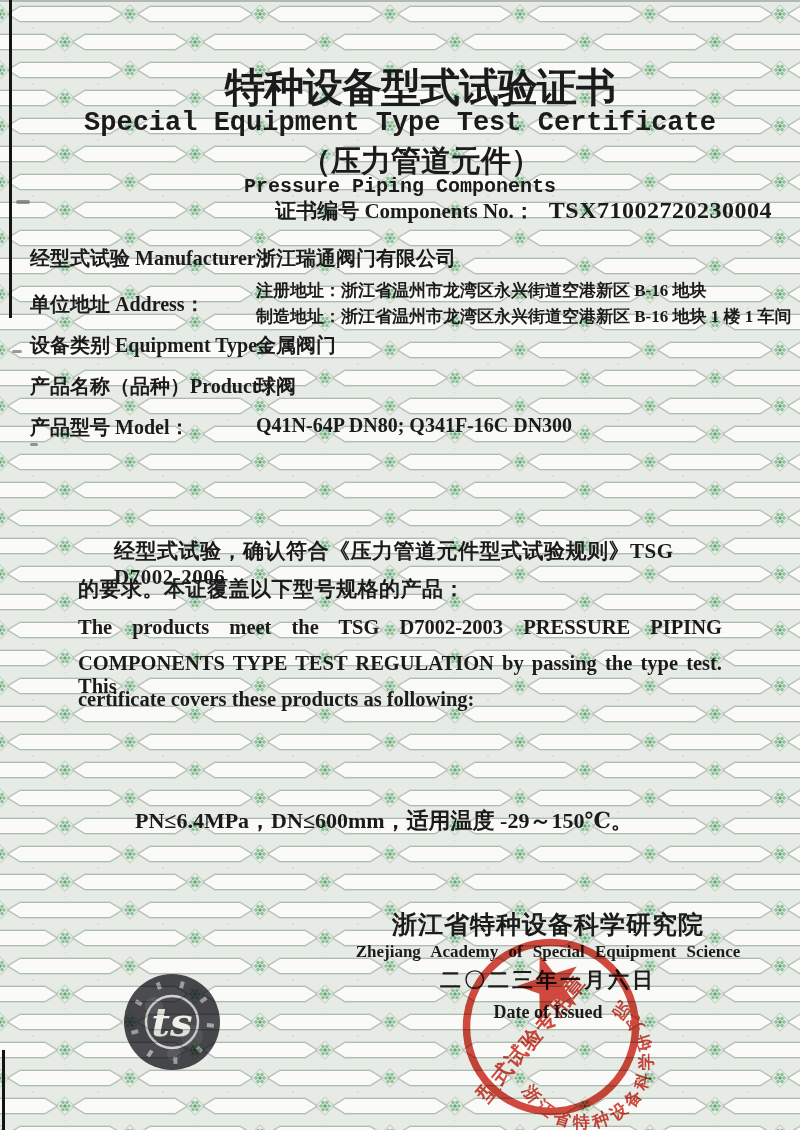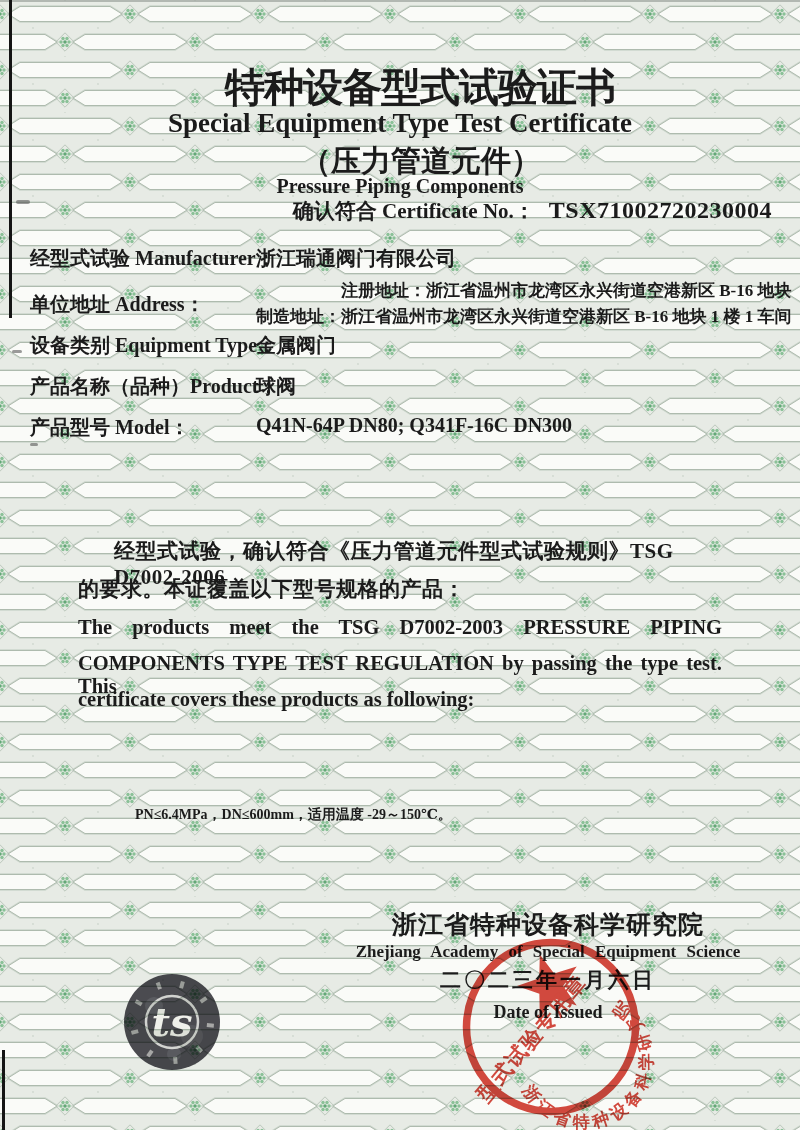--- a/index.html
+++ b/index.html
@@ -13,7 +13,7 @@
   }
   .bg-svg{position:absolute;left:0;top:0;z-index:0;}
   .txt{position:absolute;z-index:3;font-weight:bold;white-space:nowrap;}
-  .center{left:0;right:0;text-align:center;}
+  .center{left:0;right:0;text-align:center;font-family:Liberation Mono, monospace;}
   .title-zh{top:60px;left:40px;right:0;text-align:center;font-size:40px;letter-spacing:-1px;}
   .title-en{top:108px;font-size:27px;}
   .subtitle-zh{top:141px;left:42px;right:0;text-align:center;font-size:30px;font-weight:bold;}

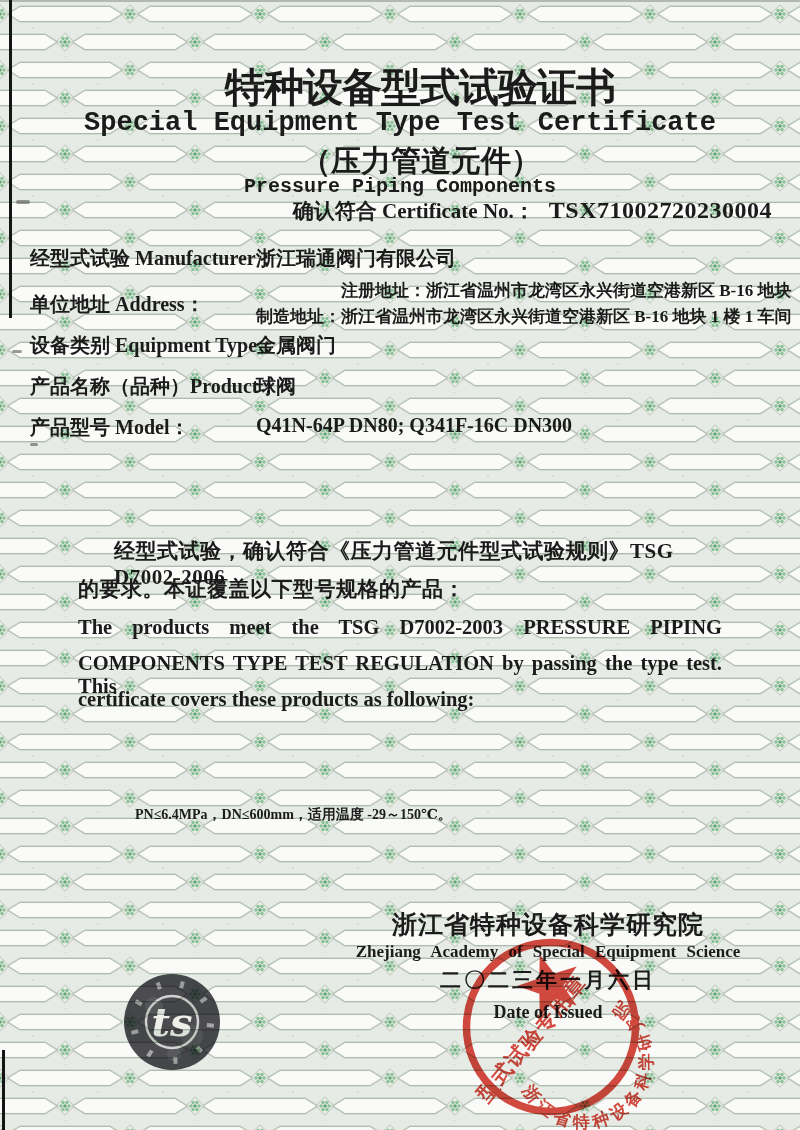--- a/index.html
+++ b/index.html
@@ -92,7 +92,7 @@
   <div class="txt subtitle-en center">Pressure Piping Components</div>
 
   <div class="txt certline">
-    <span>确认符合 Certificate No.：</span><span class="certval">TSX71002720230004</span>
+    <span>证书编号 Components No.：</span><span class="certval">TSX71002720230004</span>
   </div>
 
   <div class="field" style="top:245px;">

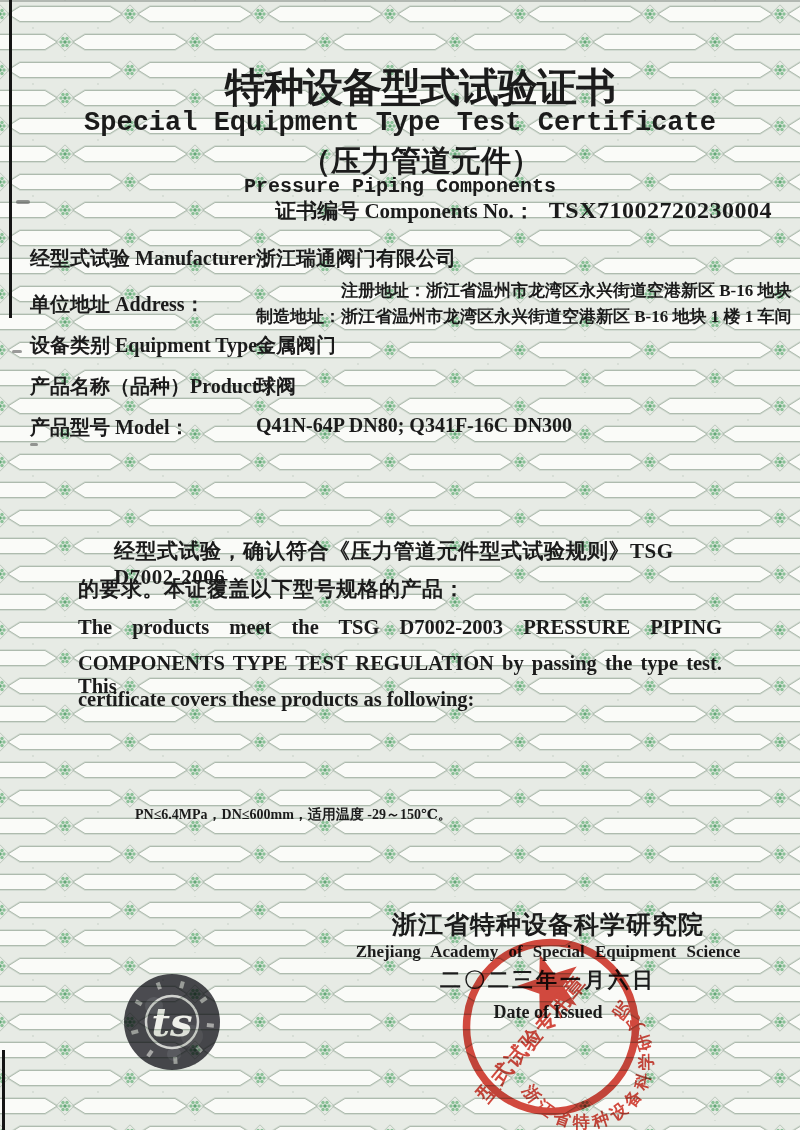--- a/index.html
+++ b/index.html
@@ -23,7 +23,7 @@
   .field{position:absolute;left:30px;right:15px;z-index:3;display:flex;font-weight:bold;font-size:20px;}
   .flabel{flex:none;width:226px;white-space:nowrap;}
   .fvalue{white-space:nowrap;}
-  .addr-lines{font-size:17px;line-height:26px;font-weight:bold;white-space:nowrap;text-align:right;}
+  .addr-lines{font-size:17px;line-height:26px;font-weight:bold;white-space:nowrap;}
   .vcenter{align-self:center;}
   .rlabel{font-size:19px;line-height:25px;white-space:nowrap;}
   .bodyline{position:absolute;left:78px;right:78px;z-index:3;font-weight:bold;}

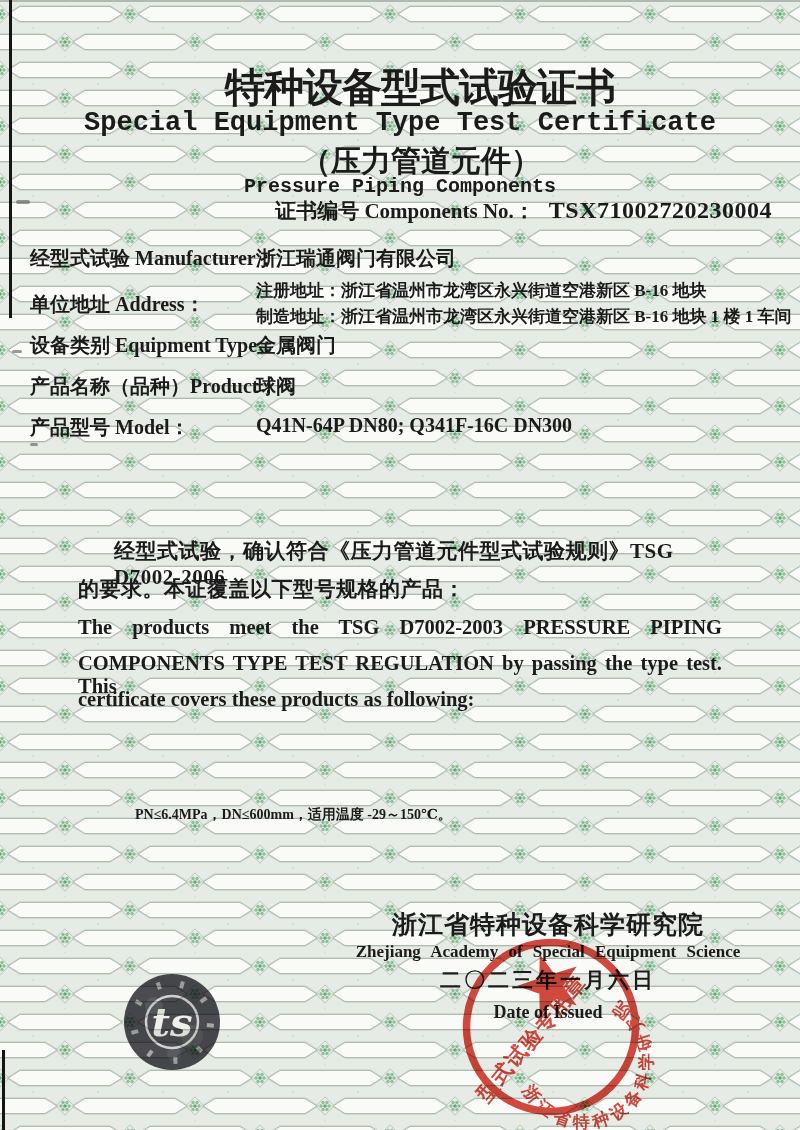--- a/index.html
+++ b/index.html
@@ -31,7 +31,7 @@
   .enline{font-size:20.5px;text-align:justify;text-align-last:justify;}
   .enline.last{text-align:center;text-align-last:left;}
   .indent1{padding-left:36px;}
-  .spec{position:absolute;left:135px;top:806px;z-index:3;font-weight:bold;font-size:14px;}
+  .spec{position:absolute;left:135px;top:806px;z-index:3;font-weight:bold;font-size:22px;}
   .foot{position:absolute;left:306px;right:10px;text-align:center;z-index:3;font-weight:bold;white-space:nowrap;}
   .org-zh{top:908px;font-size:25px;letter-spacing:1px;}
   .org-en{top:942px;font-size:17px;word-spacing:6px;}

